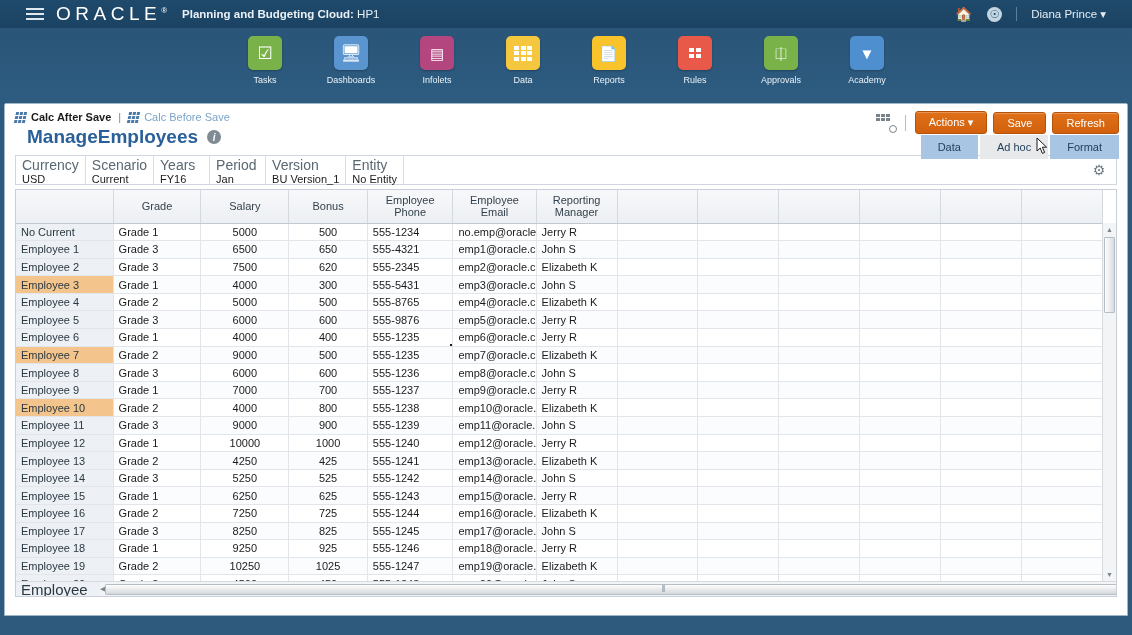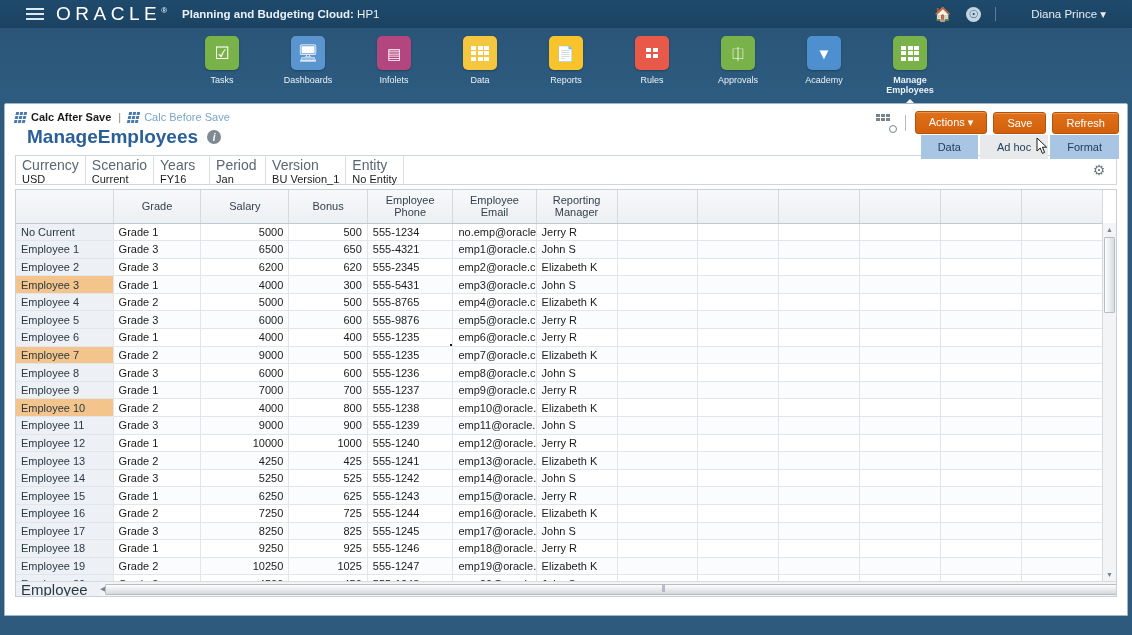--- a/index.html
+++ b/index.html
@@ -44,7 +44,7 @@
     cursor: pointer;
   }
   .vdiv { width: 1px; height: 14px; background: #5b7f9b; }
-  .username { cursor: pointer; white-space: nowrap; margin-left: 21px; }
+  .username { cursor: pointer; white-space: nowrap; }
 
   
   .iconnav {

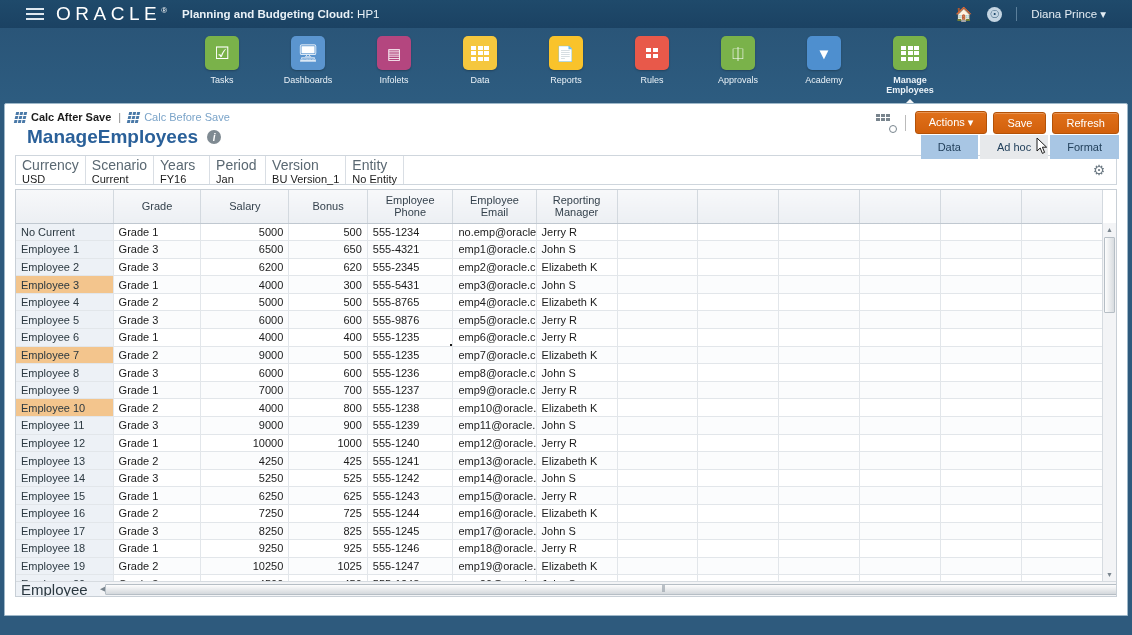--- a/index.html
+++ b/index.html
@@ -352,23 +352,6 @@
     <div class="navlabel">Academy</div>
   </div>
 
-  <div class="navitem active">
-    <div class="navtile" style="background:#7ab24a">
-      <div class="gridglyph" style="grid-template-columns:repeat(3,1fr)">
-          <i></i>
-          <i></i>
-          <i></i>
-          <i></i>
-          <i></i>
-          <i></i>
-          <i></i>
-          <i></i>
-          <i></i>
-        </div>
-    </div>
-    <div class="navlabel">Manage
-Employees</div>
-  </div>
 
 </div>
 

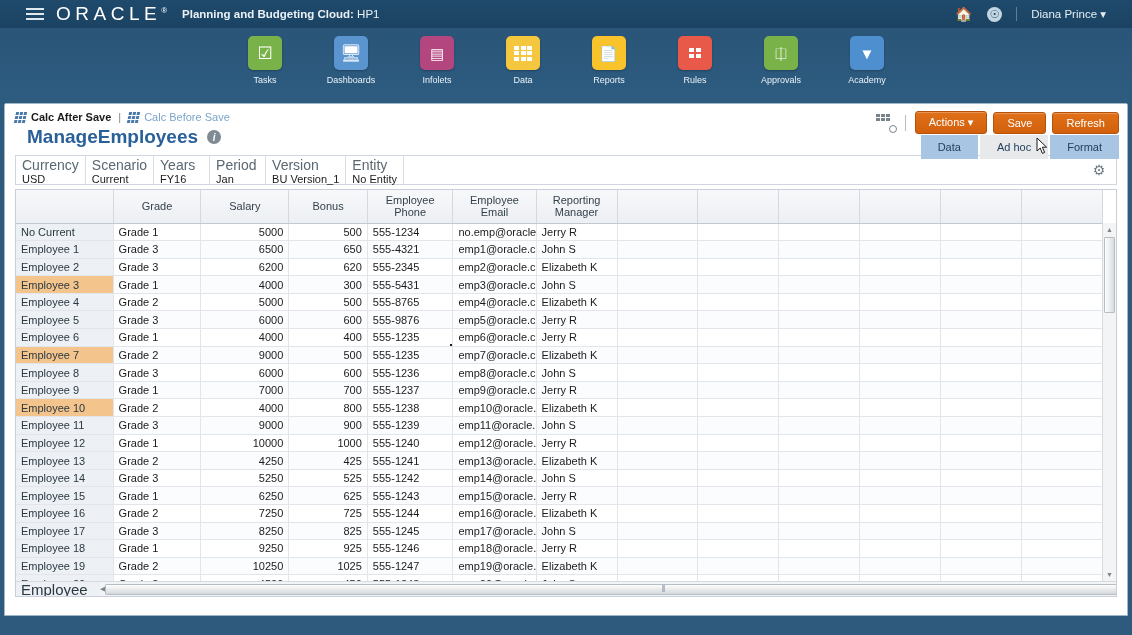--- a/index.html
+++ b/index.html
@@ -202,7 +202,7 @@
     border-right: 1px solid #d3d9df;
   }
   td.rowhdr.mod { background: #f3c58d; }
-  td.num { text-align: right; }
+  td.num { text-align: center; }
   td.mod { background: #fdf0cb; margin-left: 44px; }
   td.sel {
     background: #fdf0cb; border: 1.5px solid #2b2b2b; position: relative;

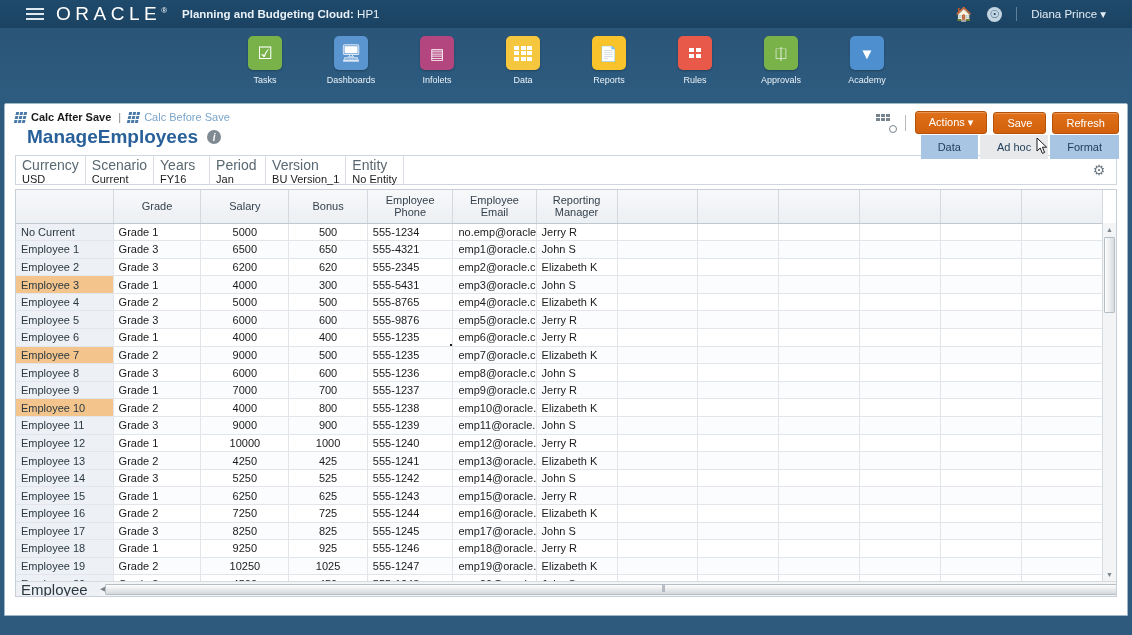--- a/index.html
+++ b/index.html
@@ -514,7 +514,7 @@
           <tr class="even">
             <td class="rowhdr">Employee 2</td>
             <td class="">Grade 3</td>
-            <td class="num">6200</td>
+            <td class="num">7500</td>
             <td class="num">620</td>
             <td class="">555-2345</td>
             <td class="">emp2@oracle.co</td>

